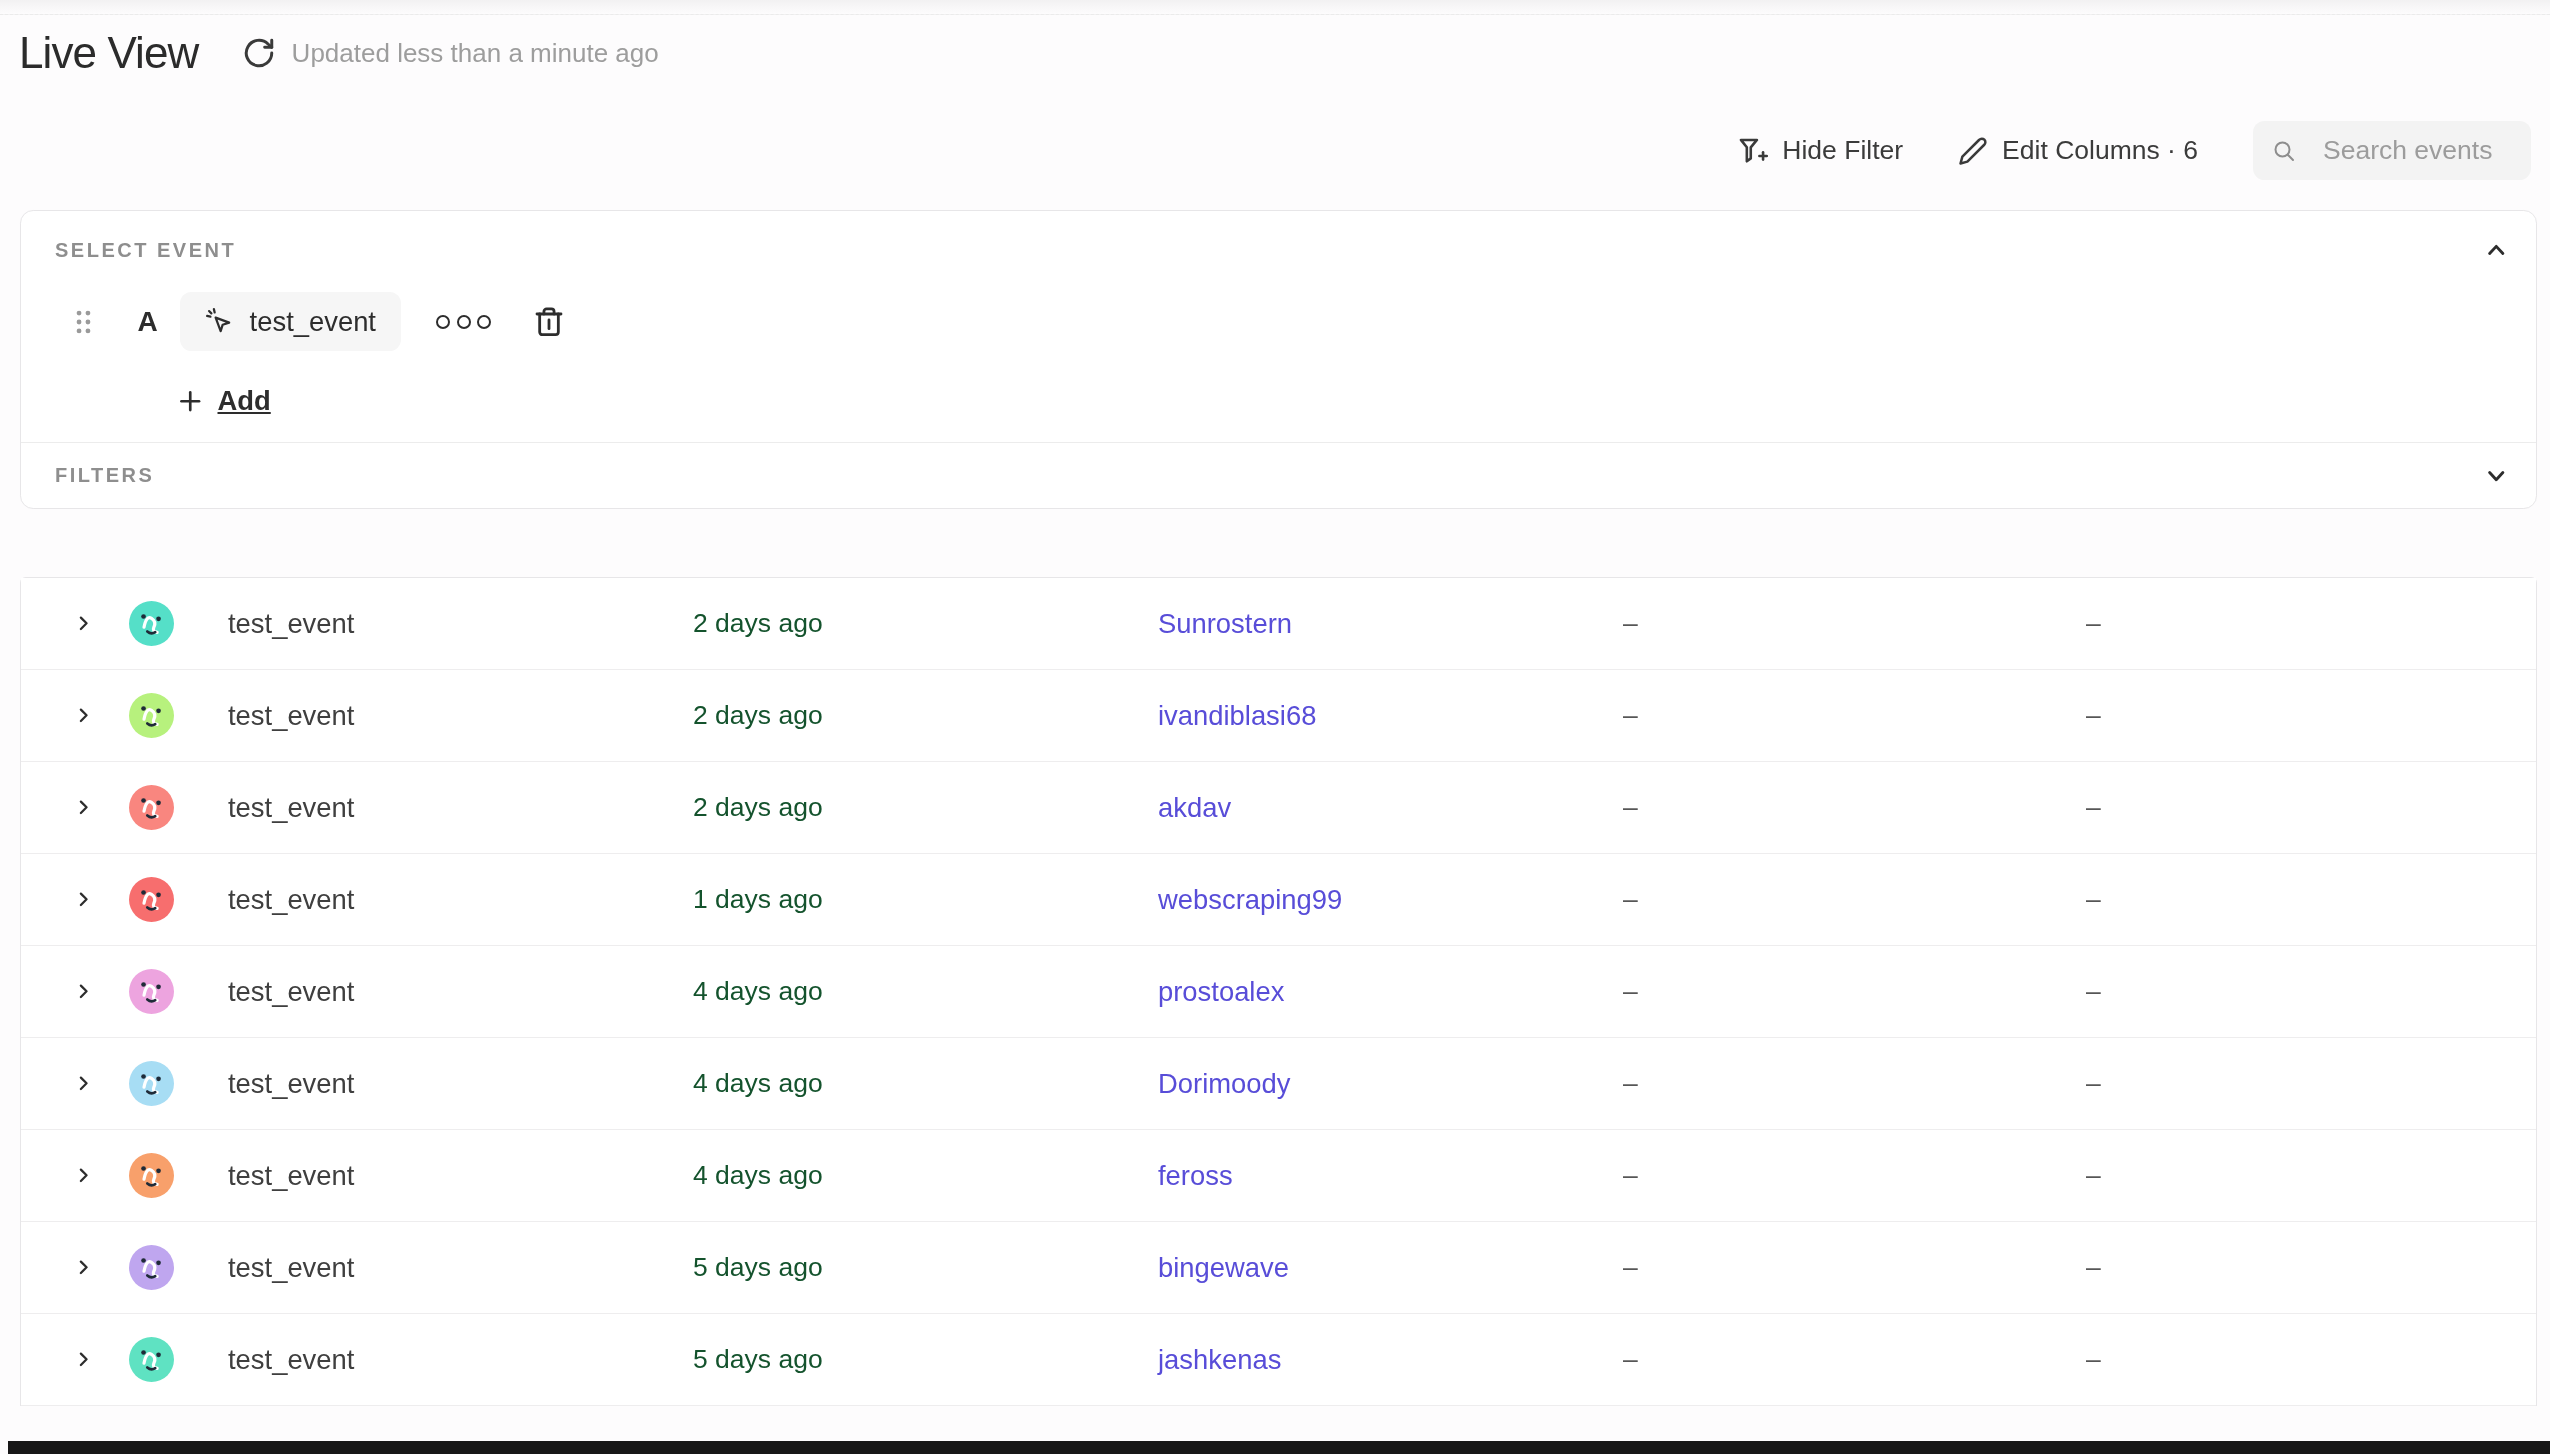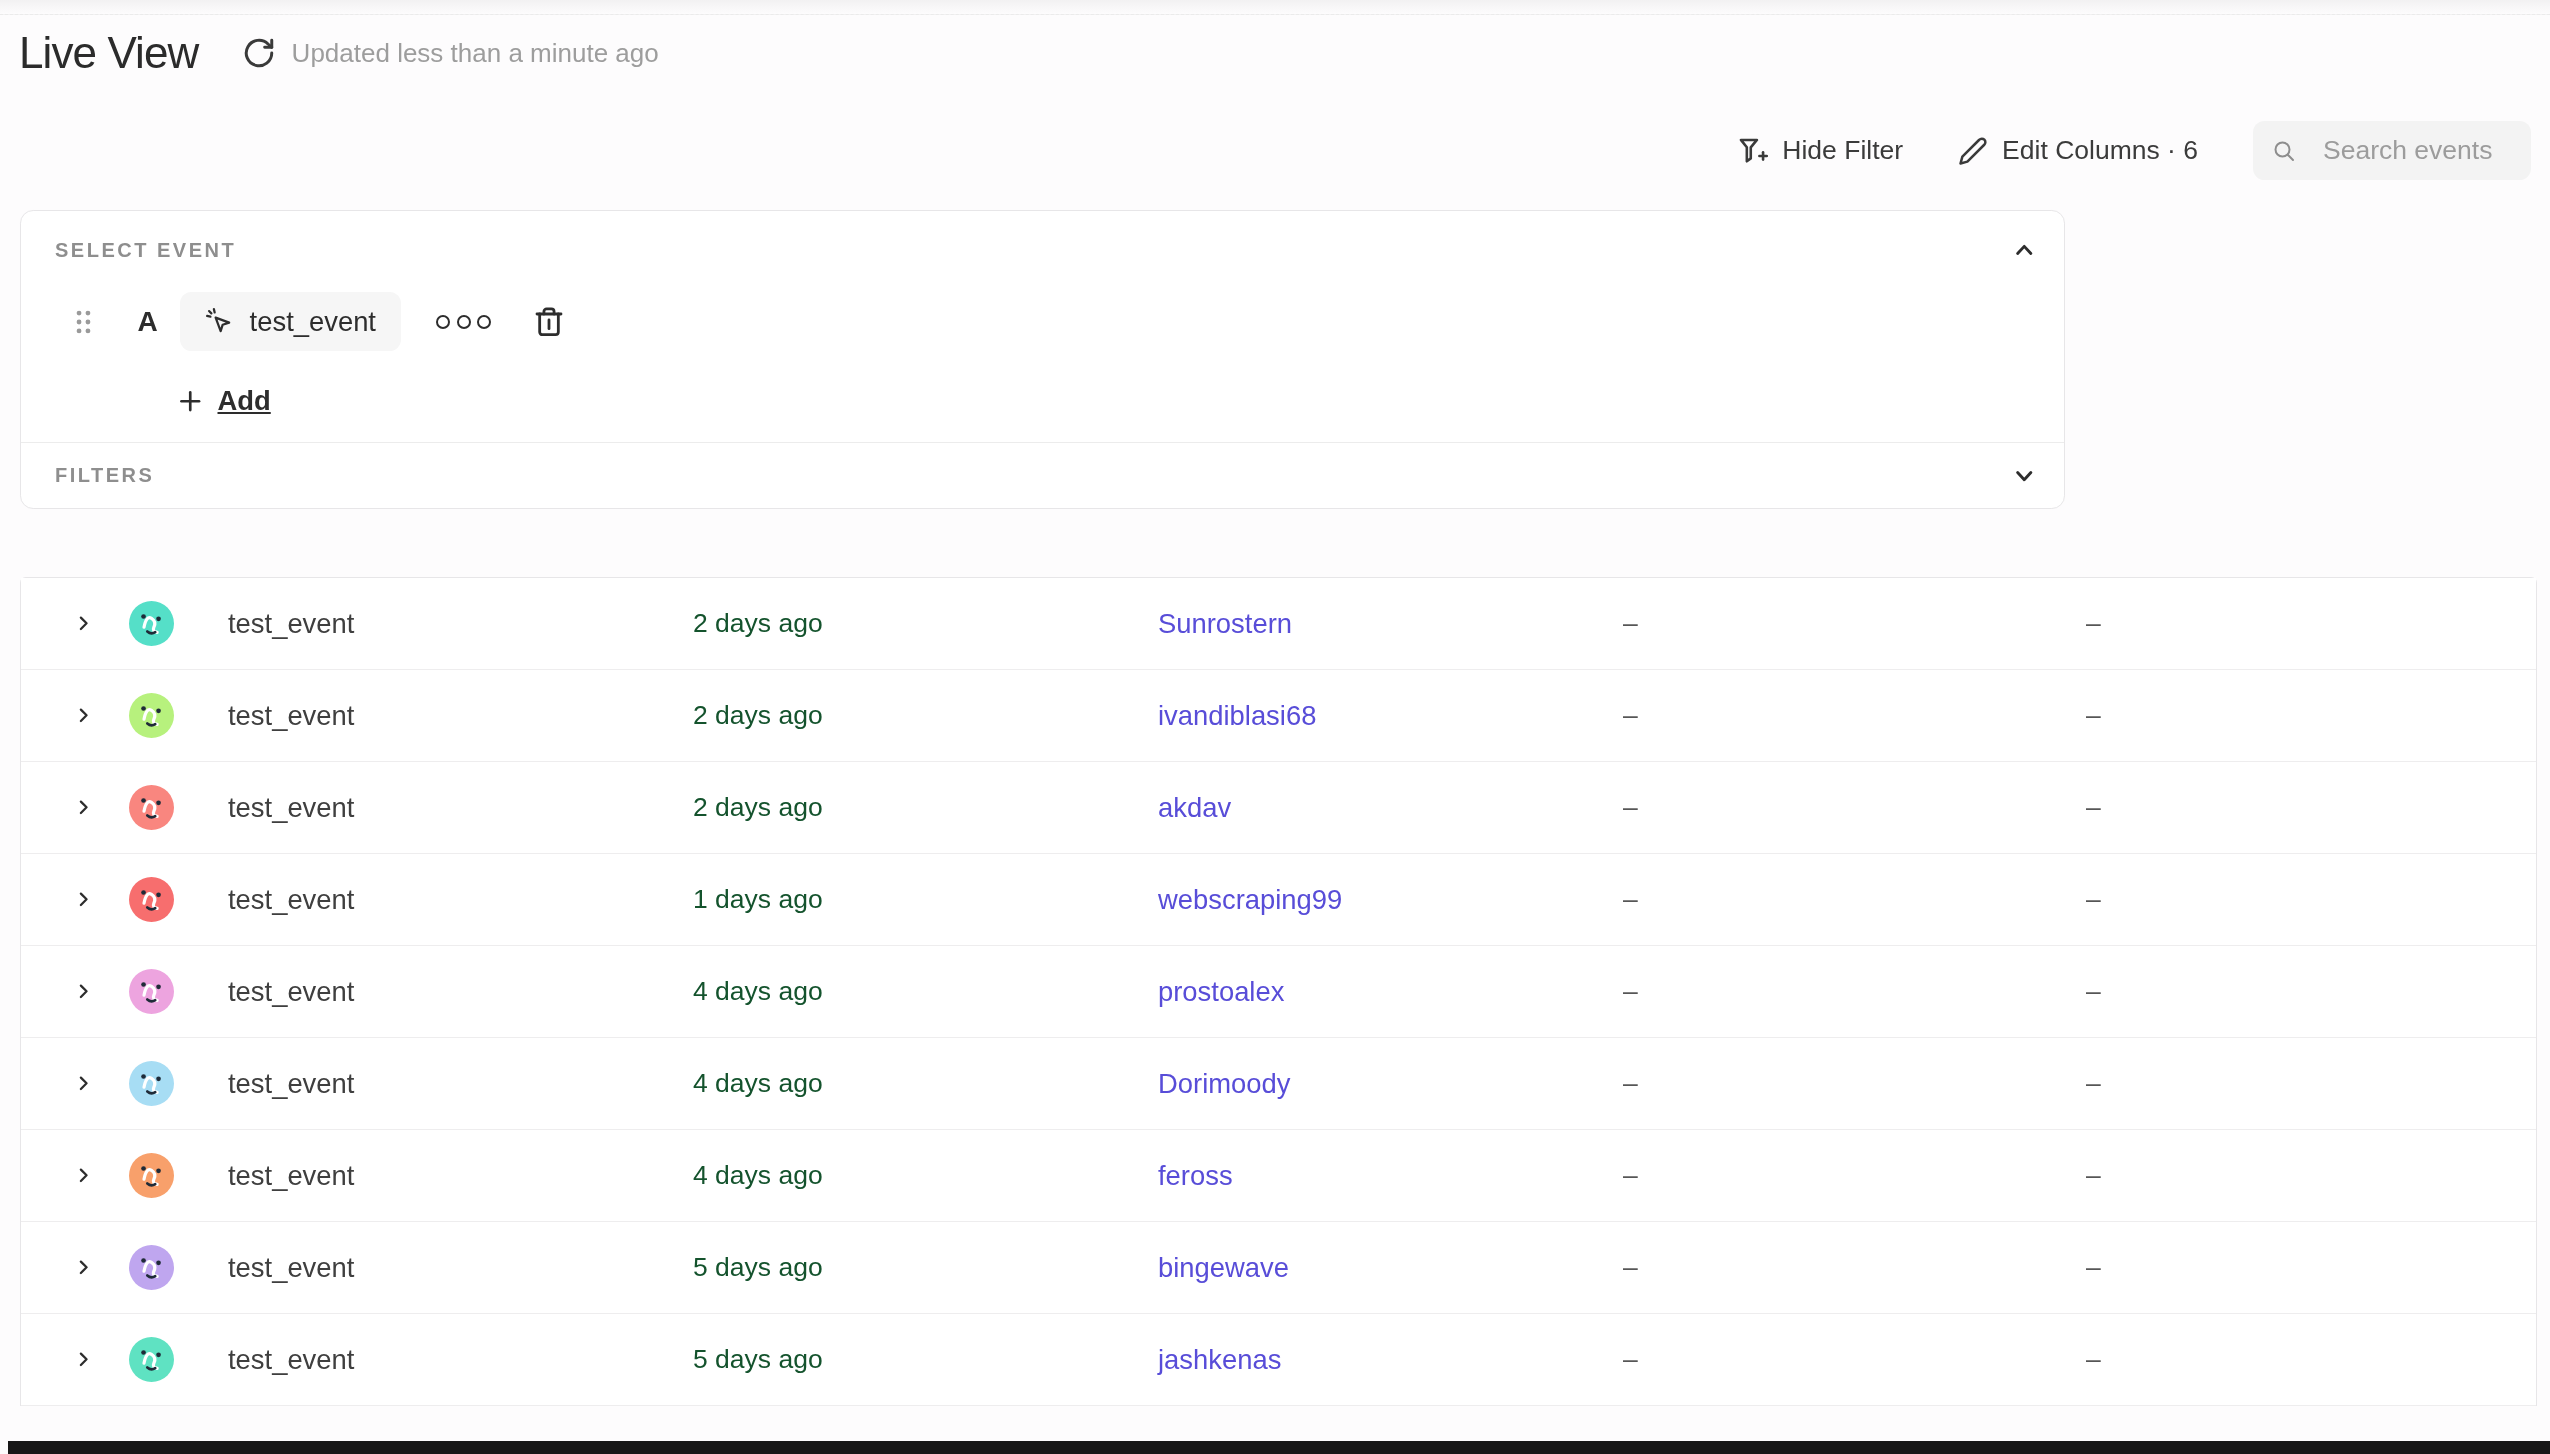--- a/index.html
+++ b/index.html
@@ -29,7 +29,7 @@
   .search-pill input::placeholder { color:#9c9c9c; }
 
   
-  .query-panel { position:absolute; left:20px; top:210px; width:2045px; height:299px;
+  .query-panel { position:absolute; left:20px; top:210px; width:2517px; height:299px;
     background:#fff; border:1.4px solid #e7e6e8; border-radius:13.2px;
     display:flex; flex-direction:column; }
   .section-label { font-size:20px; font-weight:700; letter-spacing:2.5px; color:#8e8e8e; }

